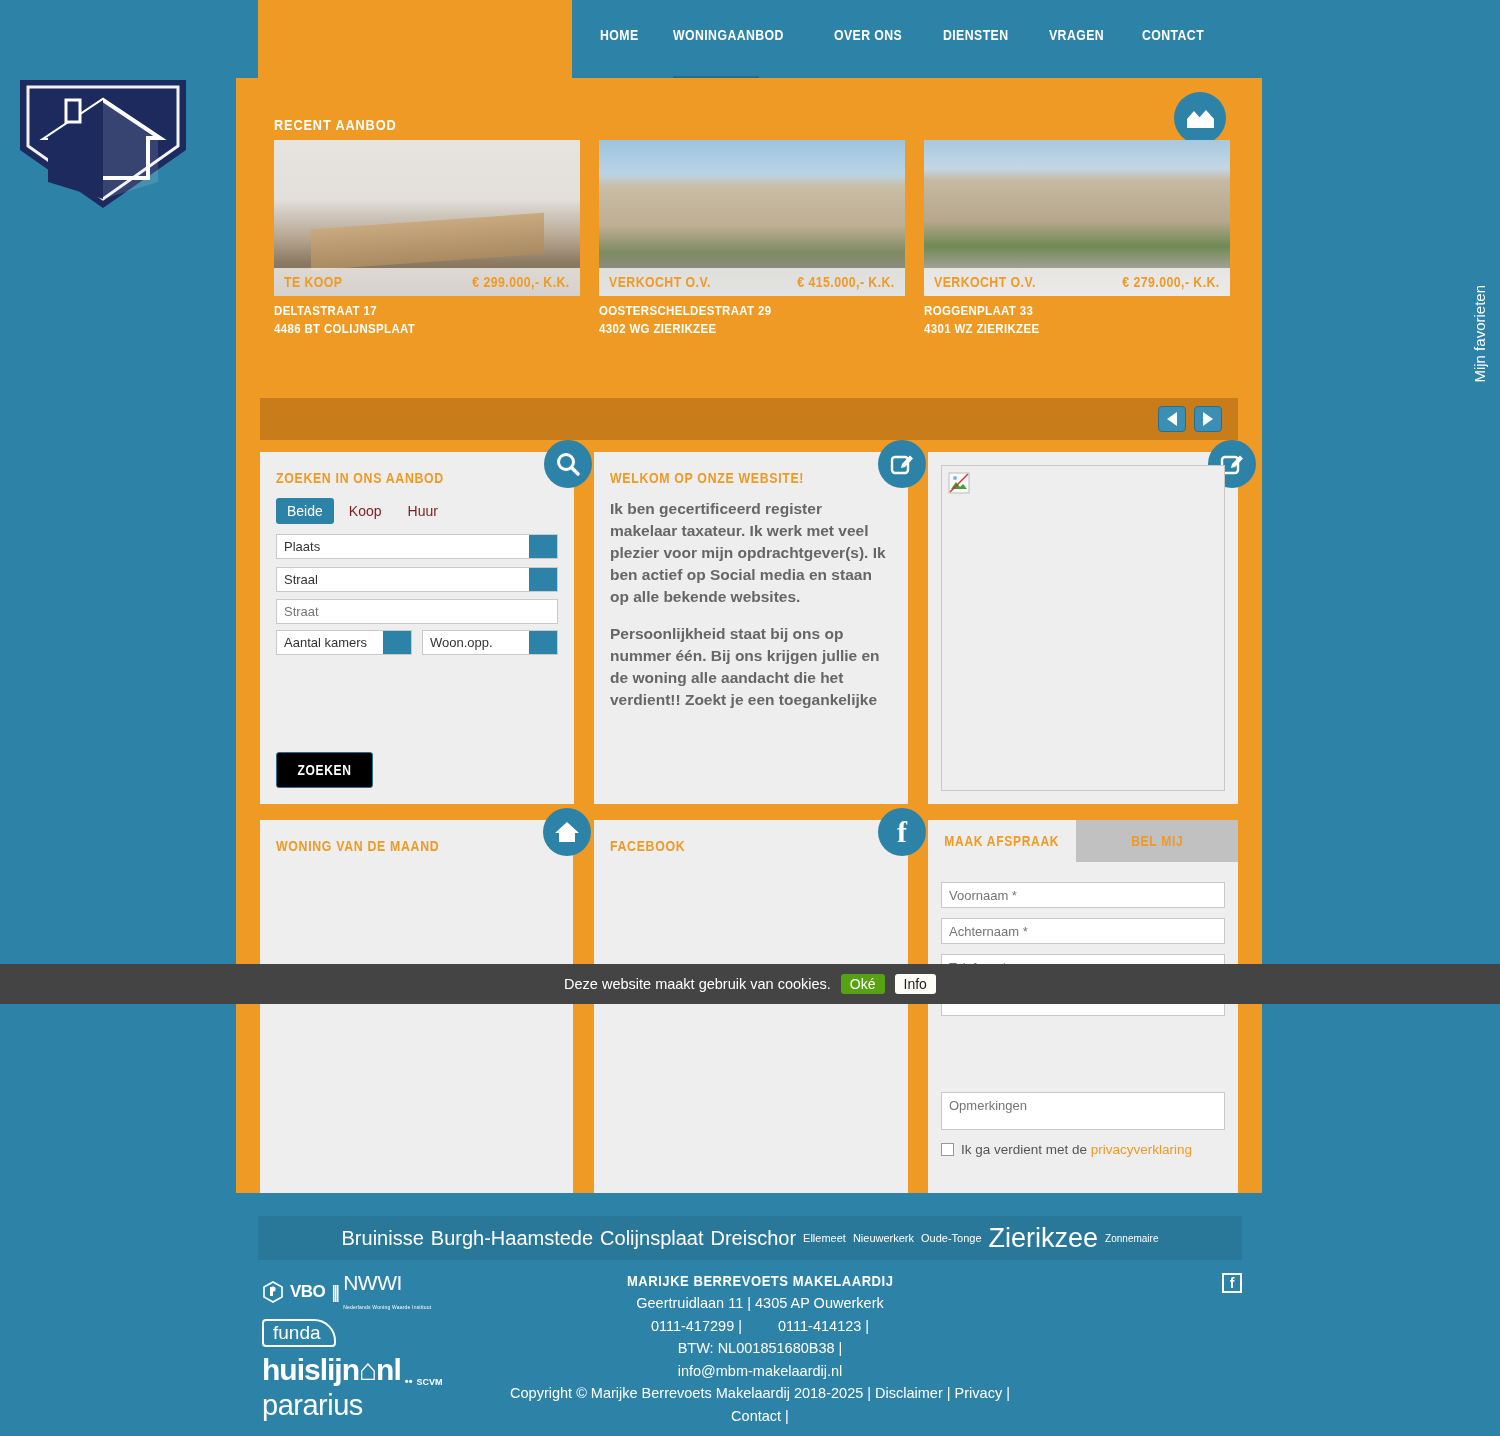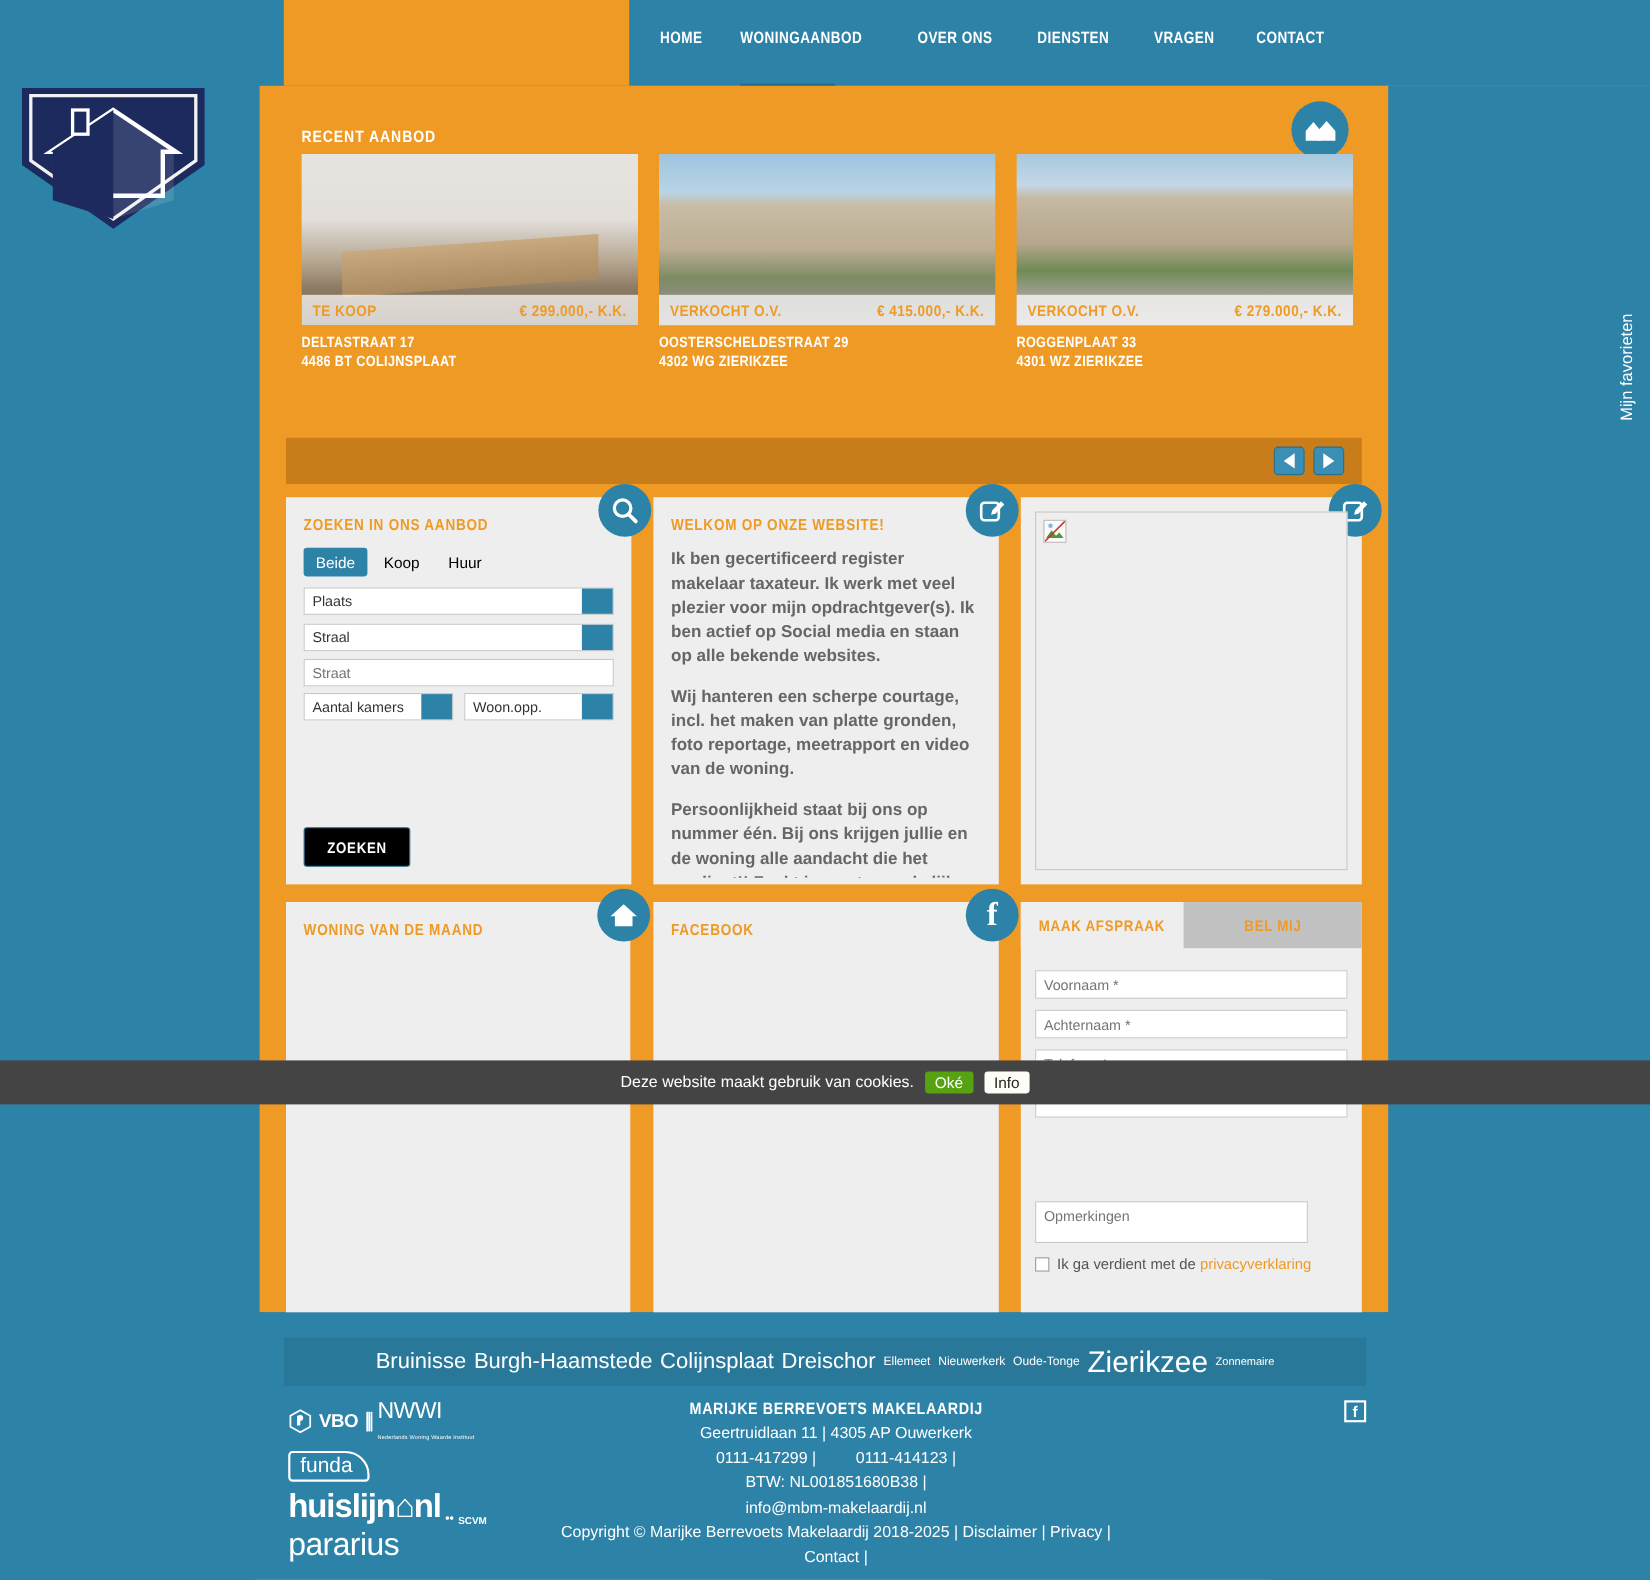--- a/index.html
+++ b/index.html
@@ -110,7 +110,7 @@
   .tab-pill {
     background: #2d82a8; color: #fff; font-size: 14px; padding: 5px 11px; border-radius: 3px;
   }
-  .tab-link { color: #000000; font-size: 14px; padding: 5px 11px; }
+  .tab-link { color: #7f1d1d; font-size: 14px; padding: 5px 11px; }
   .f-row { position: absolute; left: 16px; display: flex; gap: 10px; }
   .sel {
     position: relative; height: 25px; background: #fff; border: 1px solid #c9c9c9;

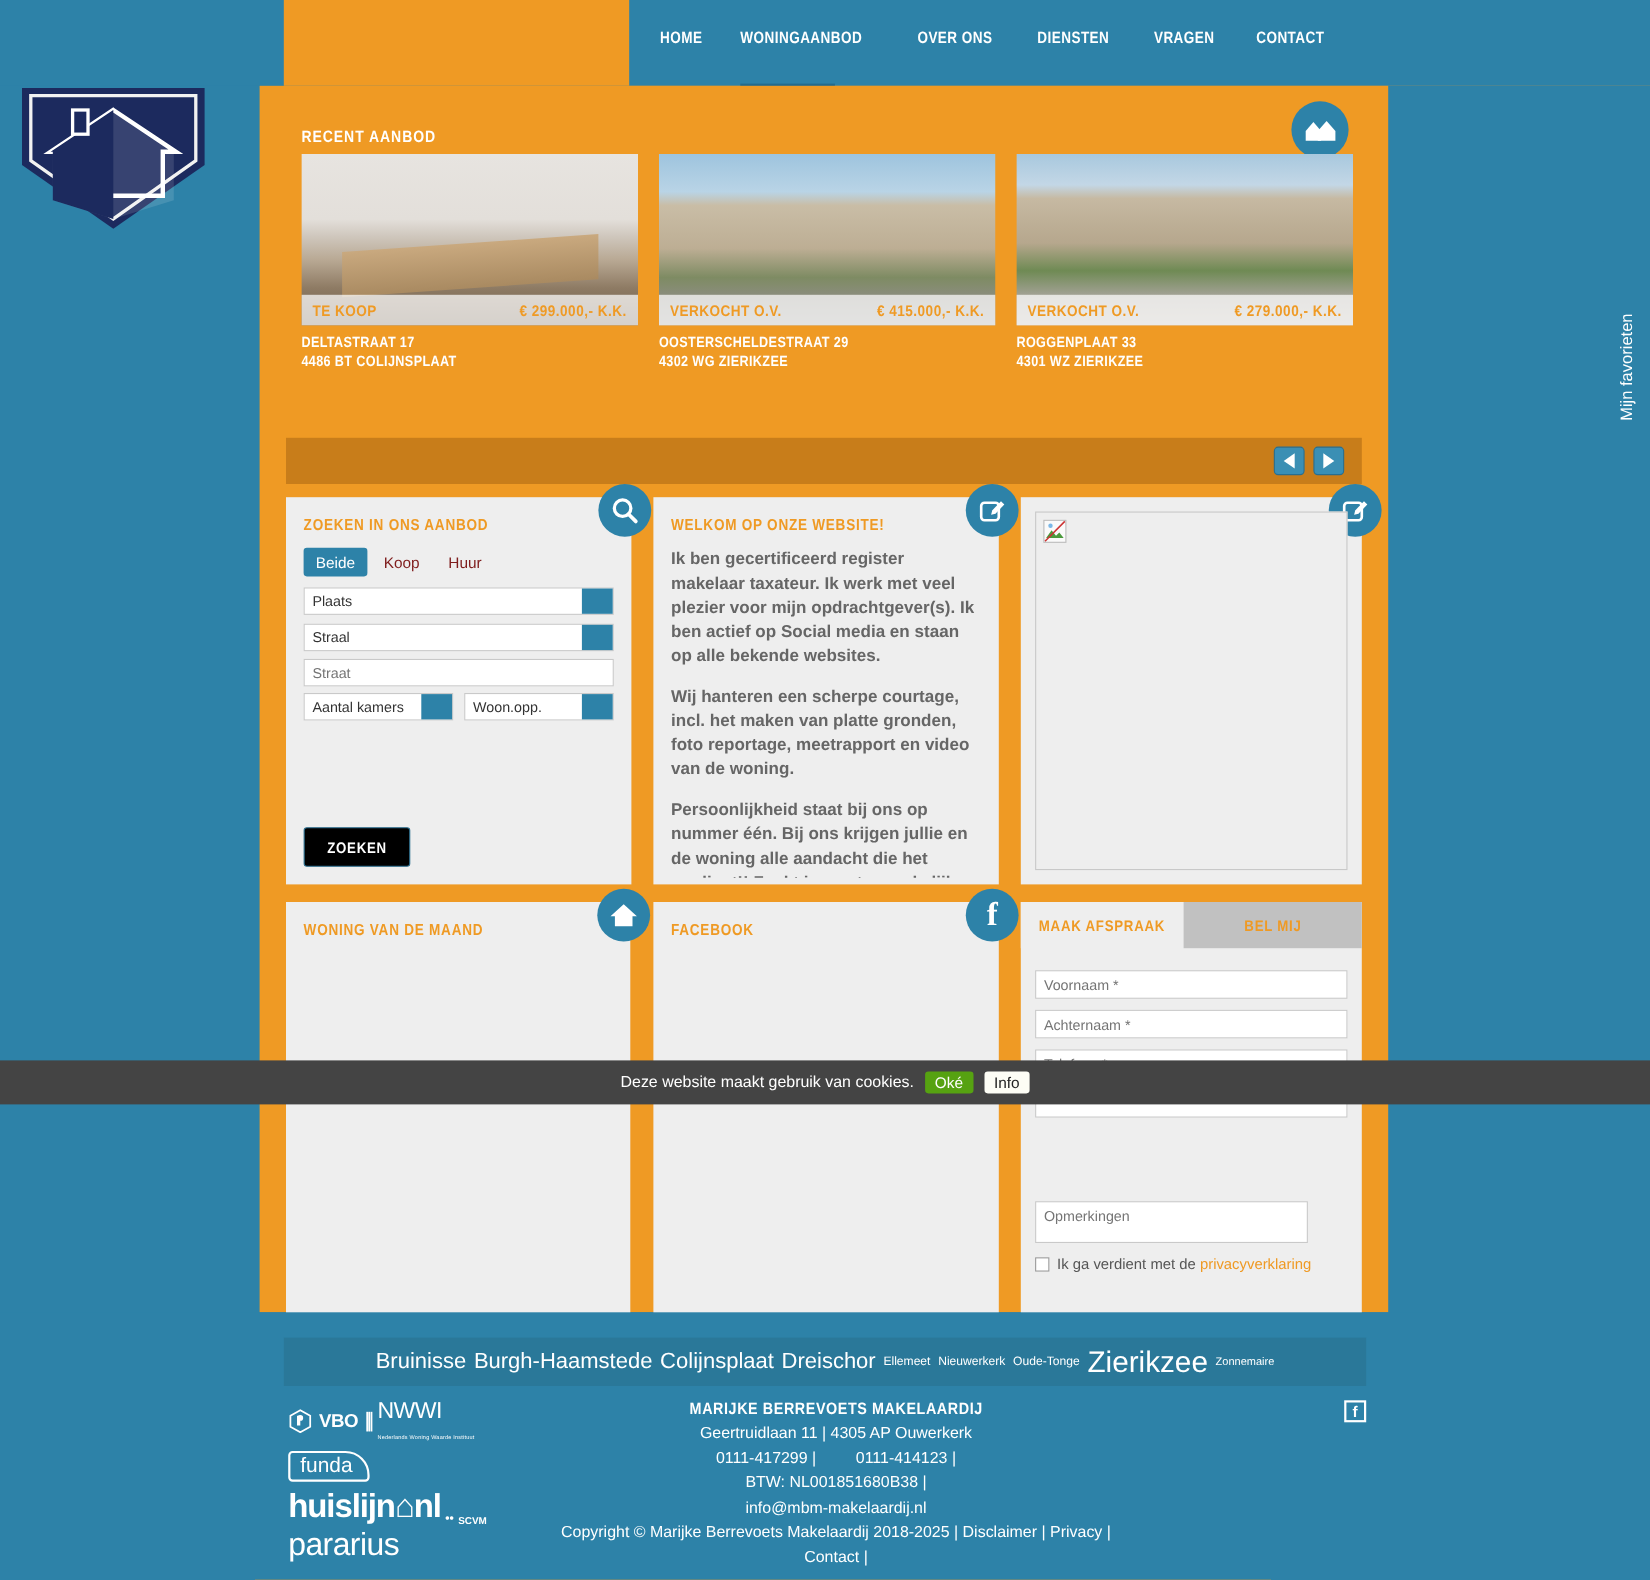--- a/index.html
+++ b/index.html
@@ -376,7 +376,6 @@
     </div>
     <div id="welkom-body">
         <p>Ik ben gecertificeerd register makelaar taxateur.  Ik werk met veel plezier voor mijn opdrachtgever(s). Ik ben actief op Social media en staan op alle bekende websites.</p>
-        <p>Wij hanteren een scherpe courtage, incl. het maken van platte gronden, foto reportage, meetrapport en video van de woning.</p>
         <p>Persoonlijkheid staat bij ons op nummer één. Bij ons krijgen jullie en de woning alle aandacht die het verdient!! Zoekt je een toegankelijke</p>
       </div>
   </div>

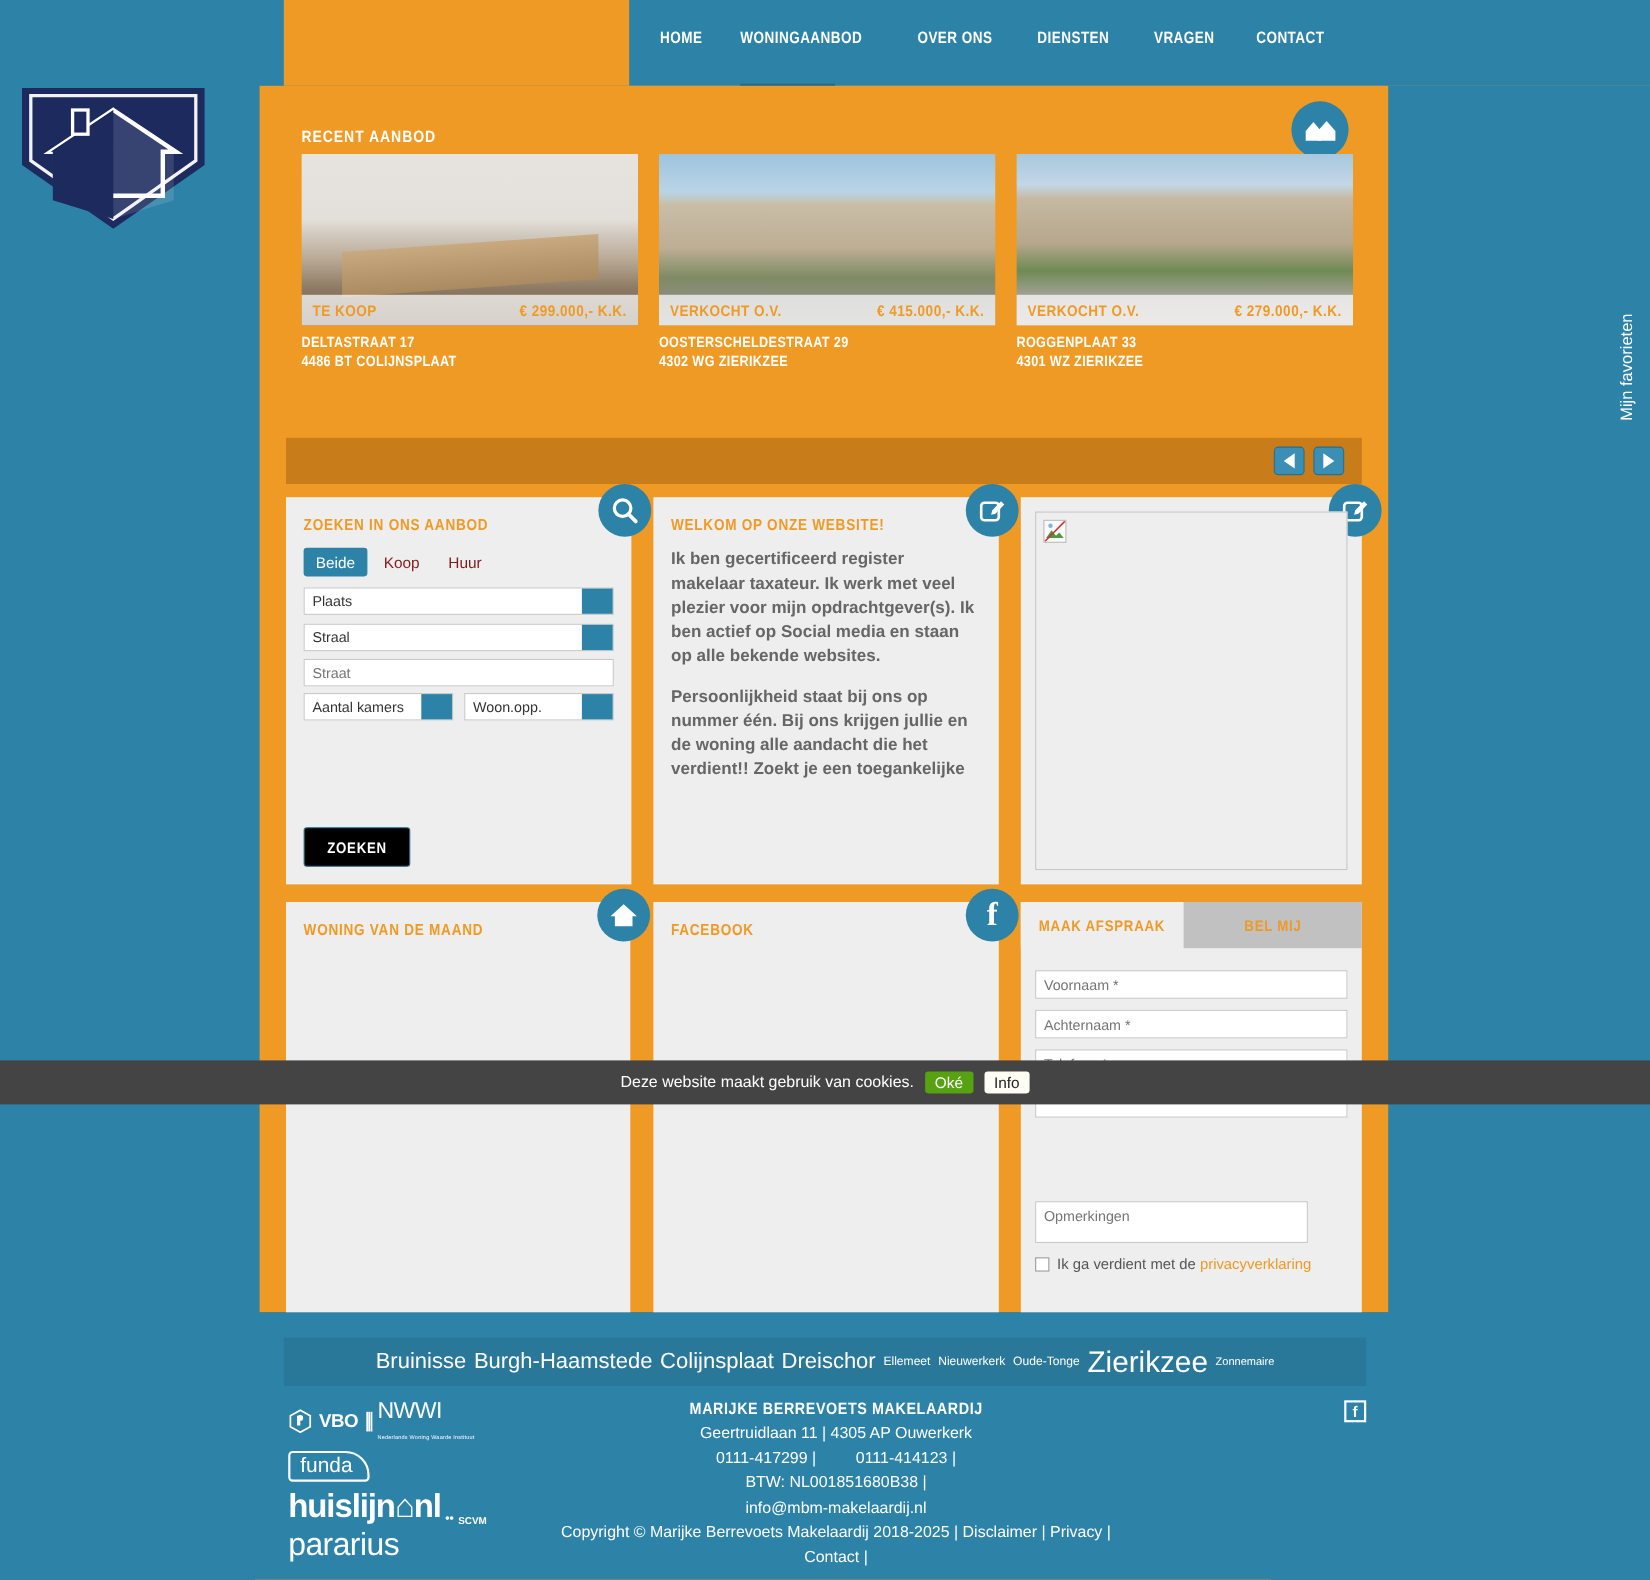--- a/index.html
+++ b/index.html
@@ -162,7 +162,7 @@
     font-family: "Liberation Sans", sans-serif;
   }
   #f-opm {
-    position: absolute; left: 13px; top: 272px; width: 248px; height: 38px; background: #fff;
+    position: absolute; left: 13px; top: 272px; width: 284px; height: 38px; background: #fff;
     border: 1px solid #c9c9c9; font-size: 13px; color: #3b82f6; padding: 5px 0 0 7px;
     font-family: "Liberation Sans", sans-serif; resize: none;
   }

